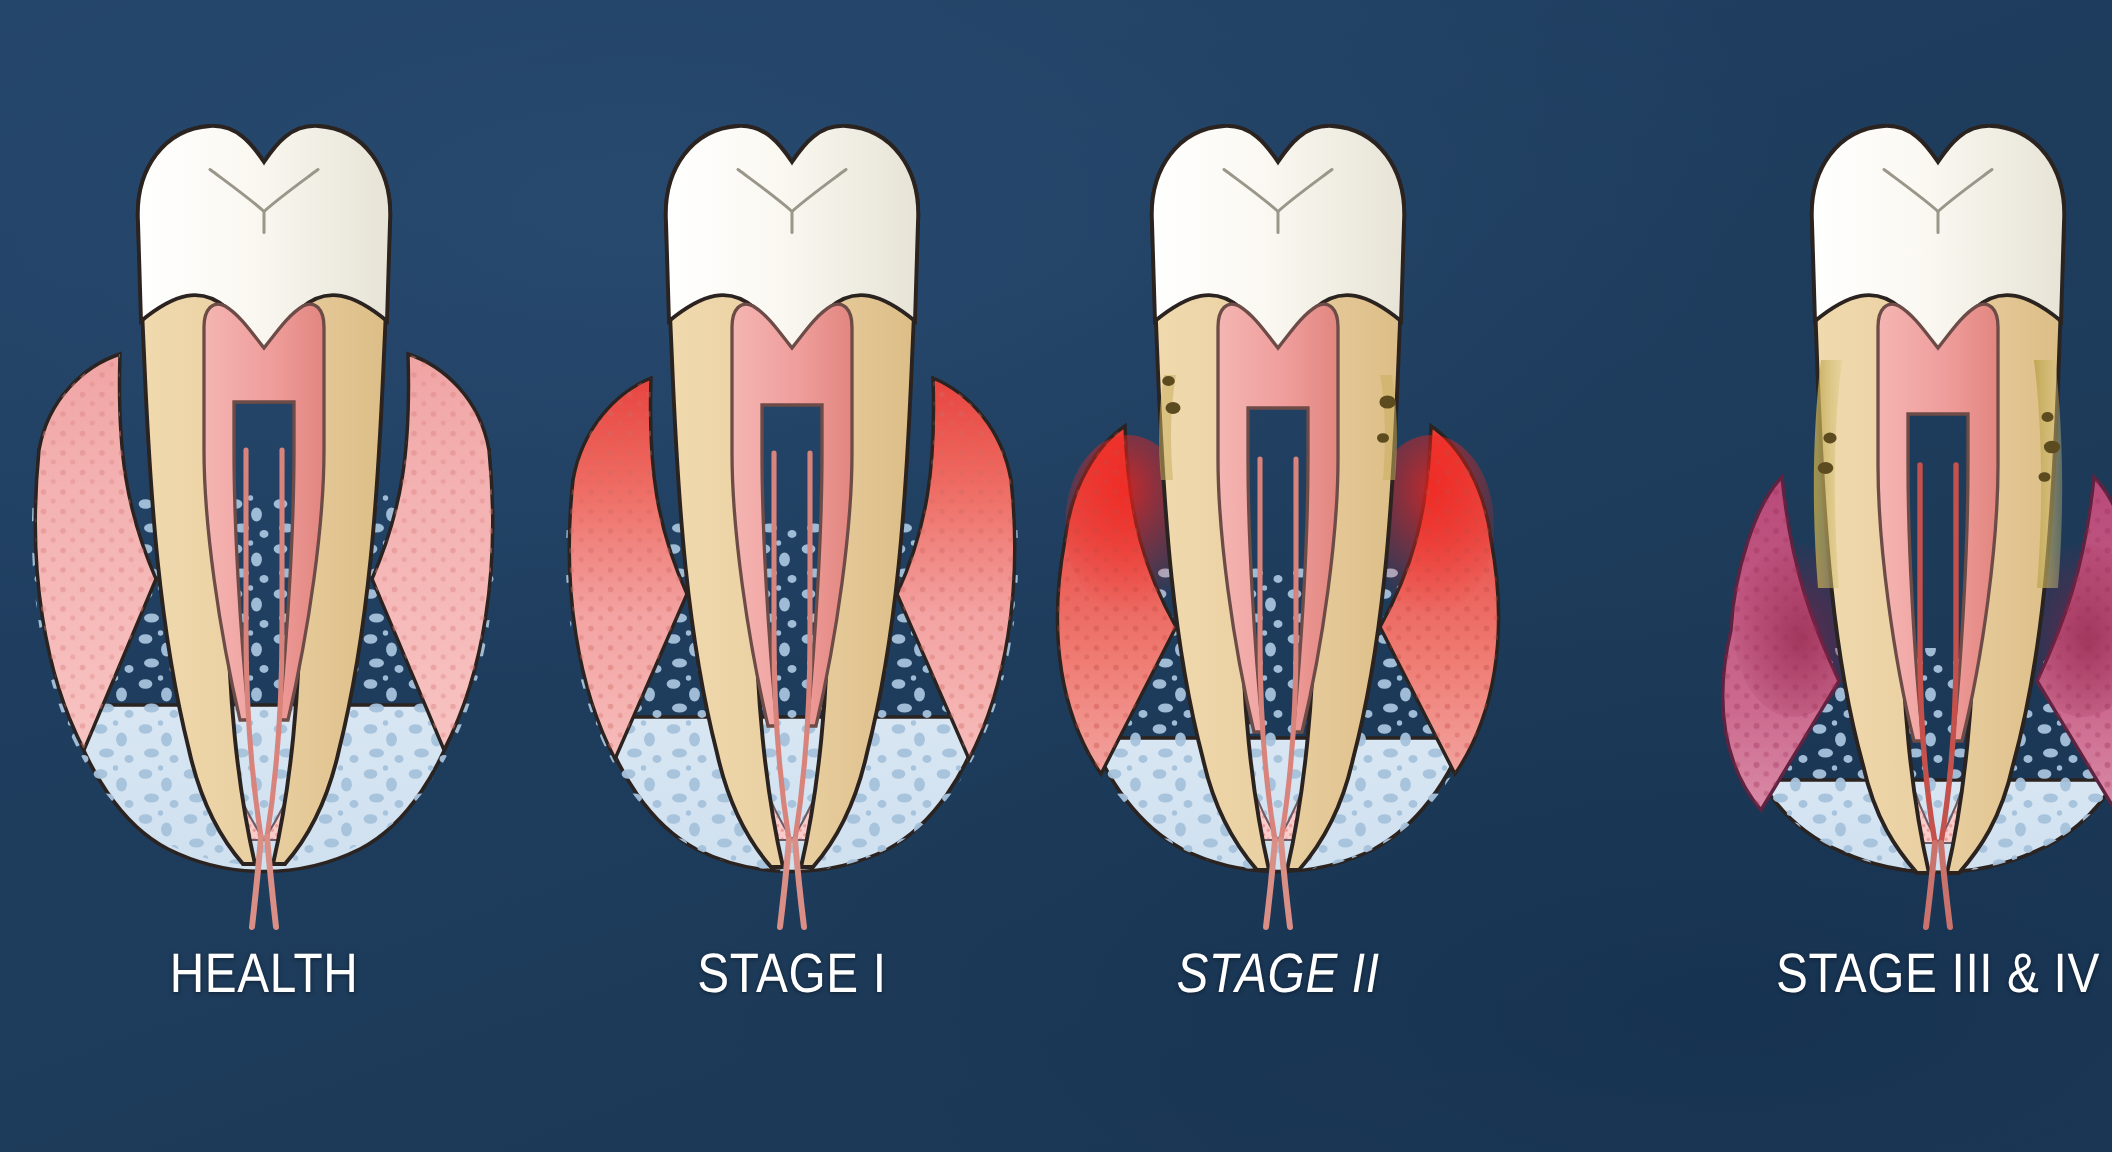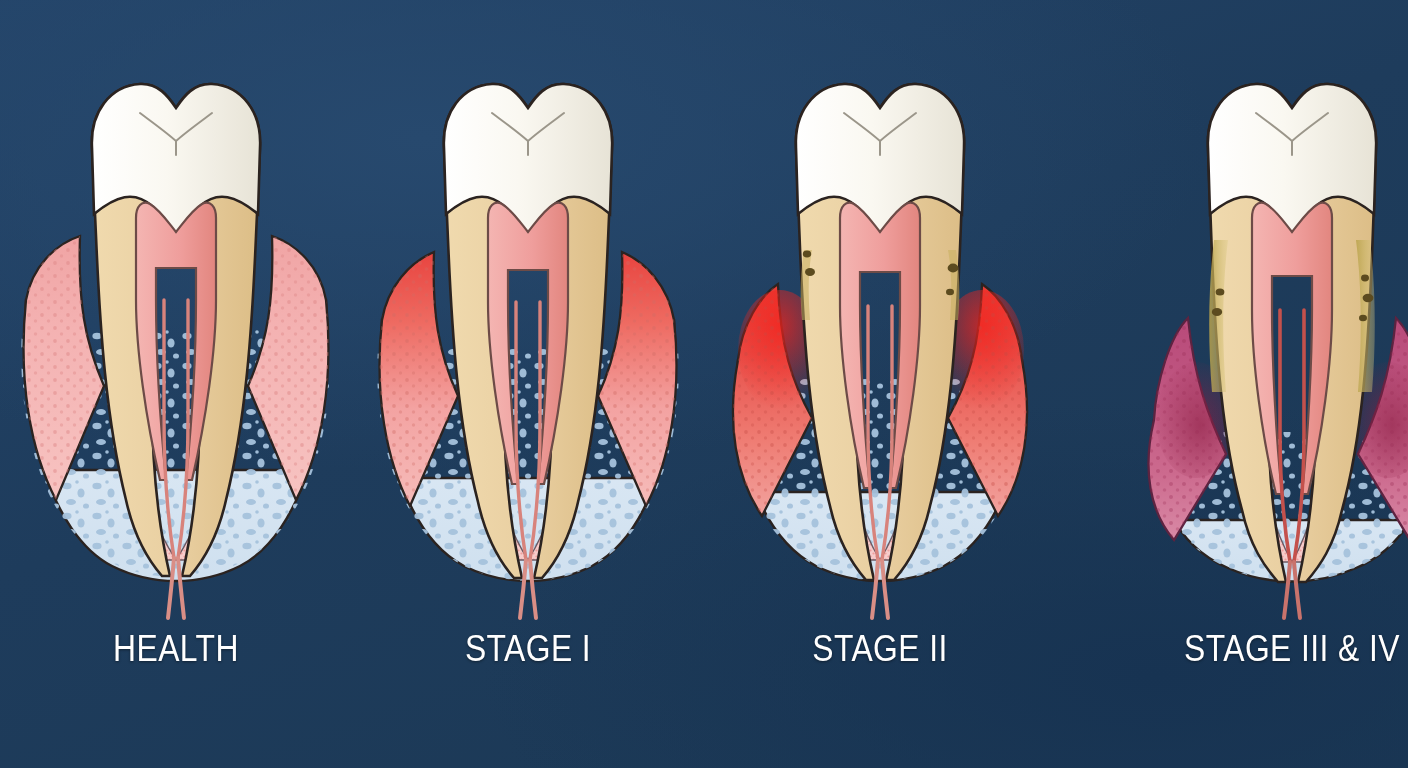--- a/index.html
+++ b/index.html
@@ -196,7 +196,7 @@
     <div class="caption">STAGE I</div>
   </div>
 
-  <div class="panel" style="left:704px;">
+  <div class="panel" style="left:676px;font-style:italic;">
     <svg viewBox="0 0 352 620">
       <defs>
         <linearGradient id="g-gum3" x1="0" y1="0" x2="0" y2="1">

